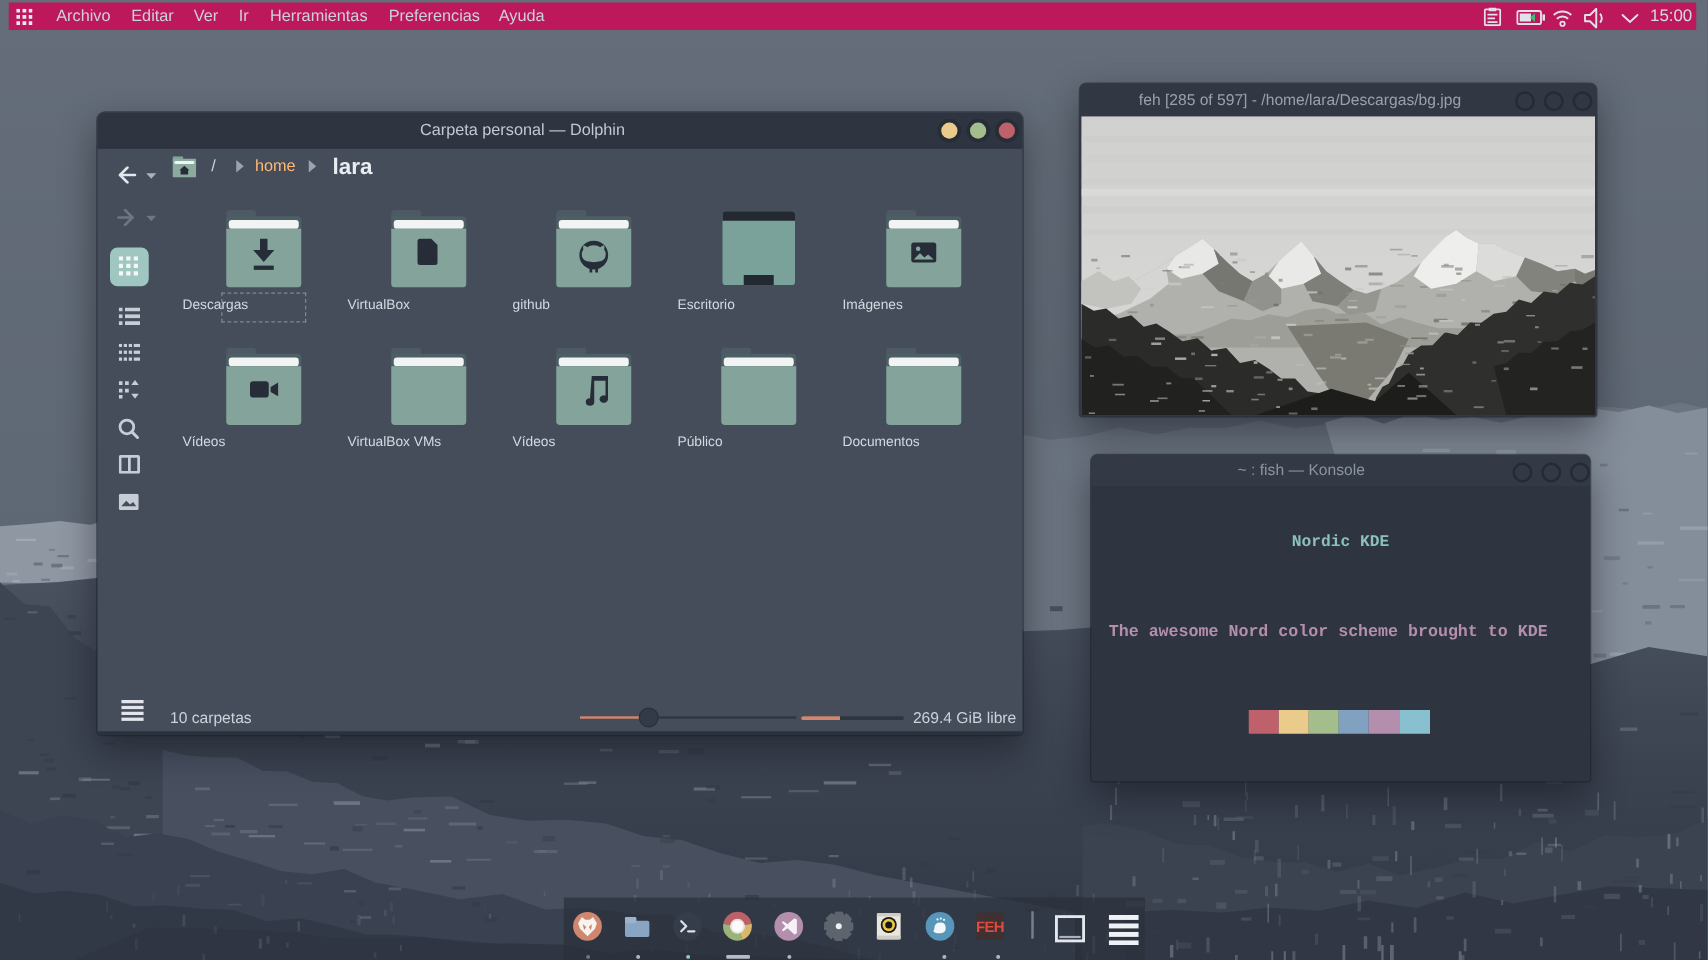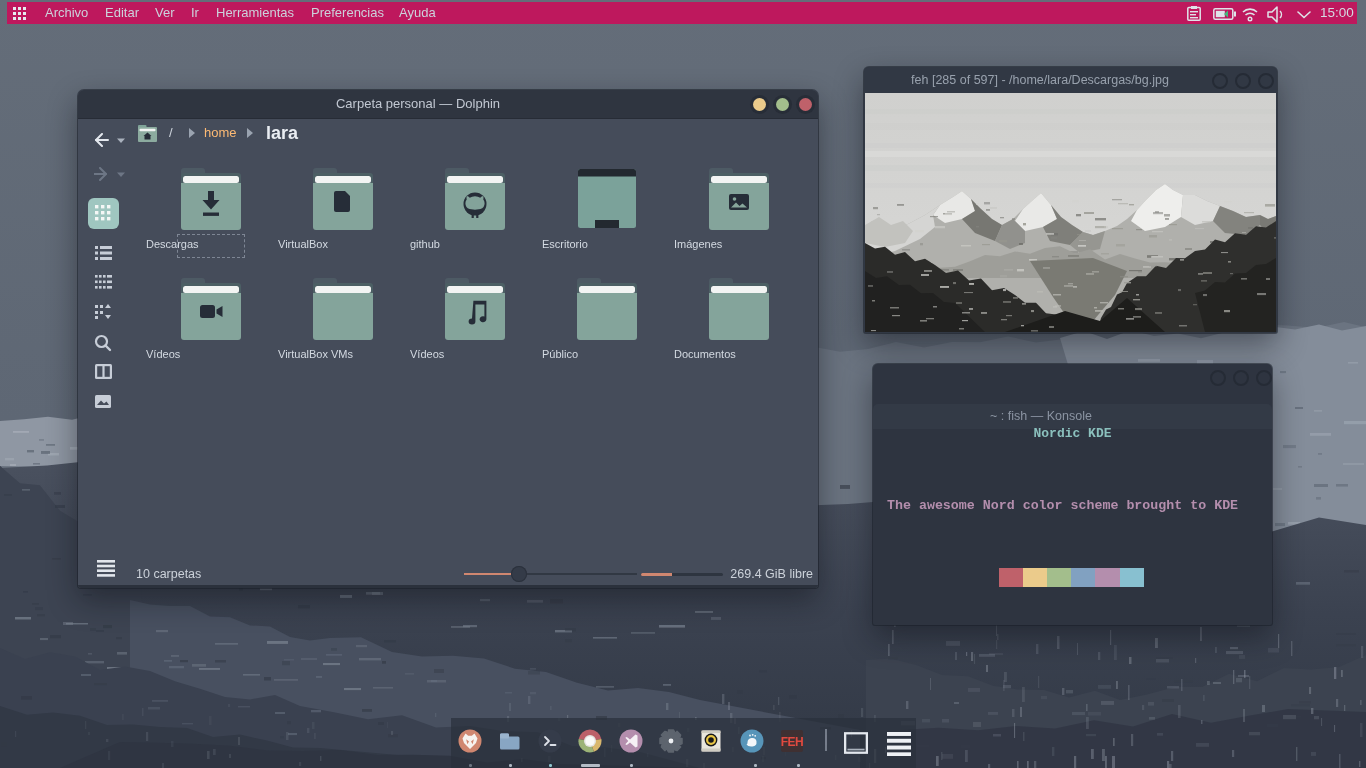--- a/index.html
+++ b/index.html
@@ -29,7 +29,7 @@
   
   #konsole{left:873px;top:364px;width:399px;height:261px;background:#2e3440;border-radius:5px 5px 2px 2px;}
   #konsole .tbar{height:25px;line-height:25px;background:#333a46;color:#8b94a2;font-size:12.5px;
-                 border-radius:5px 5px 0 0;width:336px;padding-right:63px;margin-top:40px;}
+                 border-radius:5px 5px 0 0;width:336px;padding-right:63px;}
   .ring{position:absolute;top:6px;width:12px;height:12px;border-radius:50%;
         border:2px solid #252b35;background:transparent;}
   .mono{font-family:"Liberation Mono",monospace;font-weight:bold;}

